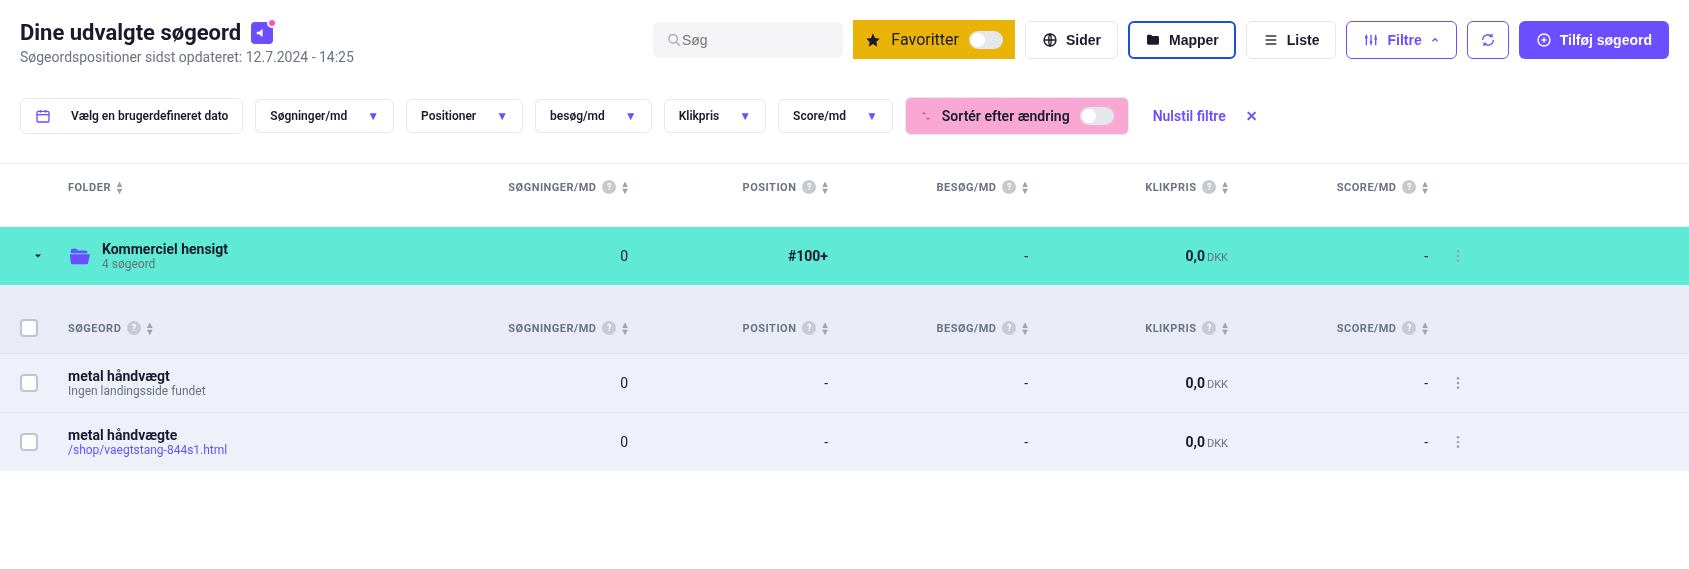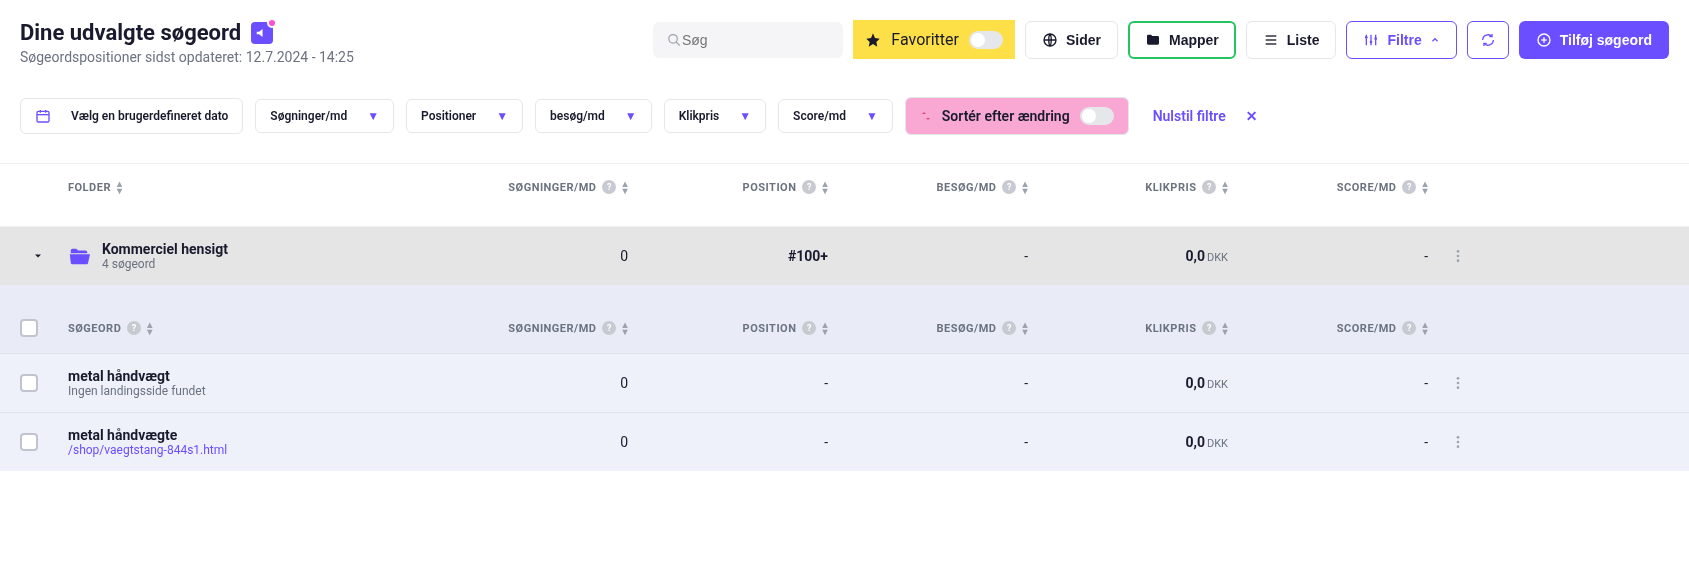--- a/index.html
+++ b/index.html
@@ -22,7 +22,7 @@
 .btn-purple { background: #6b4eff; color: #fff; }
 .toggle-pill { width: 34px; height: 18px; background: #e5e7eb; border-radius: 10px; position: relative; }
 .toggle-pill::after { content: ""; position: absolute; left: 2px; top: 2px; width: 14px; height: 14px; background: #fff; border-radius: 50%; }
-.fav-btn { display: flex; align-items: center; gap: 10px; padding: 10px 12px; background: #fde047; }
+.fav-btn { display: flex; align-items: center; gap: 10px; padding: 10px 12px; background: #eab308; }
 .filters-row { display: flex; align-items: center; gap: 12px; padding: 20px 20px 28px 20px; flex-wrap: wrap; }
 .filter-chip { display: inline-flex; align-items: center; gap: 20px; padding: 9px 14px; border: 1px solid #e5e7eb; border-radius: 6px; font-size: 12px; font-weight: 600; color: #1a1a2e; cursor: pointer; background: #fff; }
 .filter-chip .chev { color: #6b4eff; }

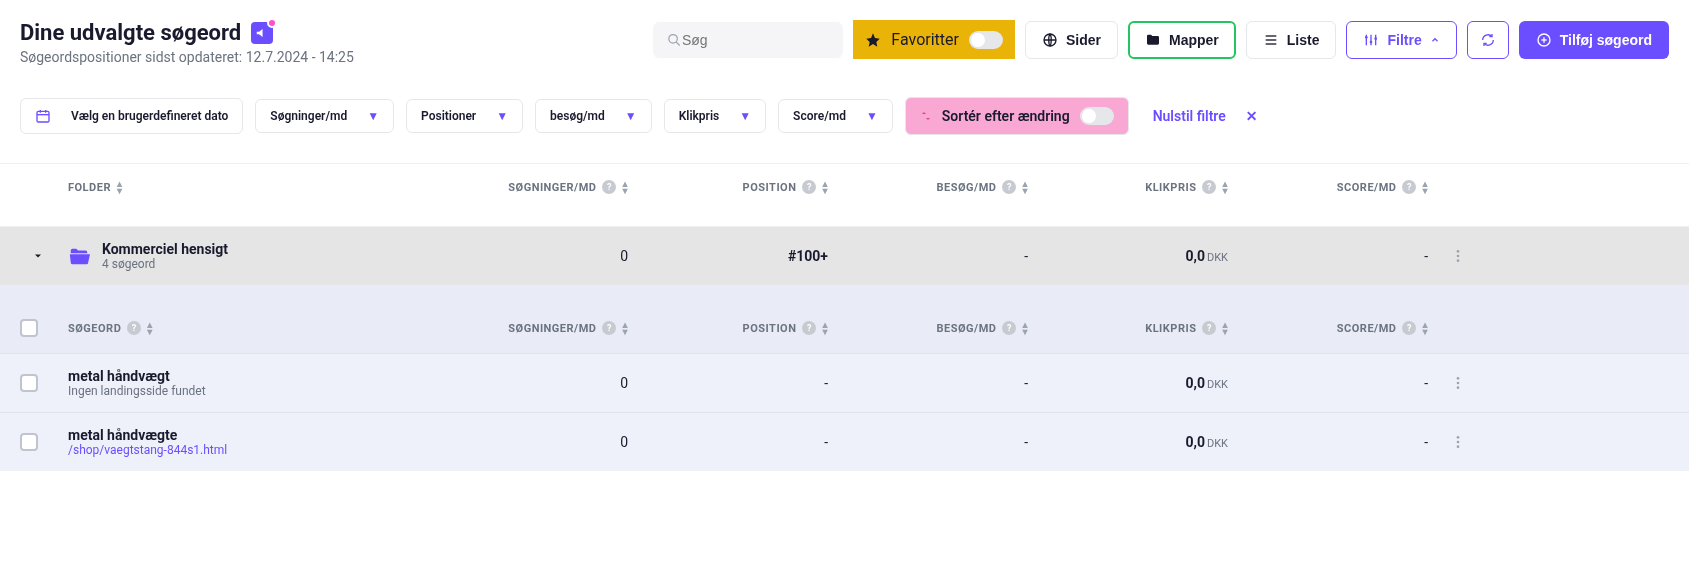--- a/index.html
+++ b/index.html
@@ -16,7 +16,7 @@
 .search-box input { border: none; background: transparent; outline: none; font-size: 14px; color: #6b7280; width: 100%; }
 .btn { display: inline-flex; align-items: center; gap: 8px; padding: 10px 16px; border-radius: 6px; font-size: 14px; font-weight: 600; cursor: pointer; border: 1px solid transparent; white-space: nowrap; }
 .btn-plain { background: #fff; border: 1px solid #e5e7eb; color: #1a1a2e; }
-.btn-plain.active { border: 2px solid #22c55e; padding: 9px 15px; align-items: center; }
+.btn-plain.active { border: 2px solid #1d4ed8; padding: 9px 15px; align-items: center; }
 .btn-outline-purple { background: #fff; border: 1.5px solid #6b4eff; color: #6b4eff; }
 .btn-icon-only { padding: 10px 12px; }
 .btn-purple { background: #6b4eff; color: #fff; }

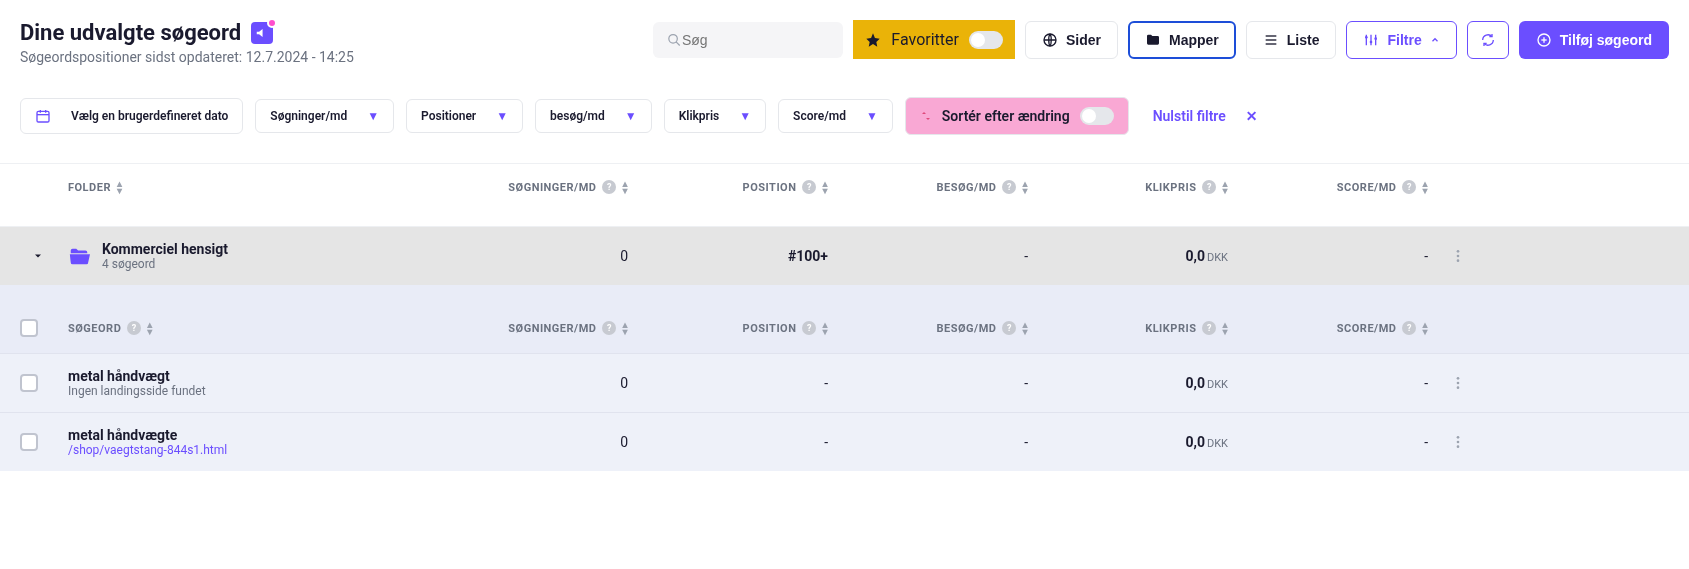--- a/index.html
+++ b/index.html
@@ -33,7 +33,7 @@
 .th.right { justify-content: flex-end; }
 .help-icon { width: 14px; height: 14px; border-radius: 50%; background: #c7cad1; color: #fff; display: inline-flex; align-items: center; justify-content: center; font-size: 9px; font-weight: 700; }
 .sort-icon { color: #9ca3af; font-size: 10px; line-height: 7px; display: inline-flex; flex-direction: column; }
-.folder-row { display: grid; grid-template-columns: 60px 360px 200px 200px 200px 200px 200px 60px; align-items: center; padding: 14px 20px 14px 8px; background: #e5e5e5; }
+.folder-row { display: grid; grid-template-columns: 60px 360px 200px 200px 200px 200px 200px 60px; align-items: center; padding: 14px 20px 14px 8px; background: #5eead4; }
 .folder-toggle { display: flex; align-items: center; justify-content: center; color: #1a1a2e; cursor: pointer; }
 .folder-cell { display: flex; align-items: center; gap: 12px; }
 .folder-icon { color: #6b4eff; }

